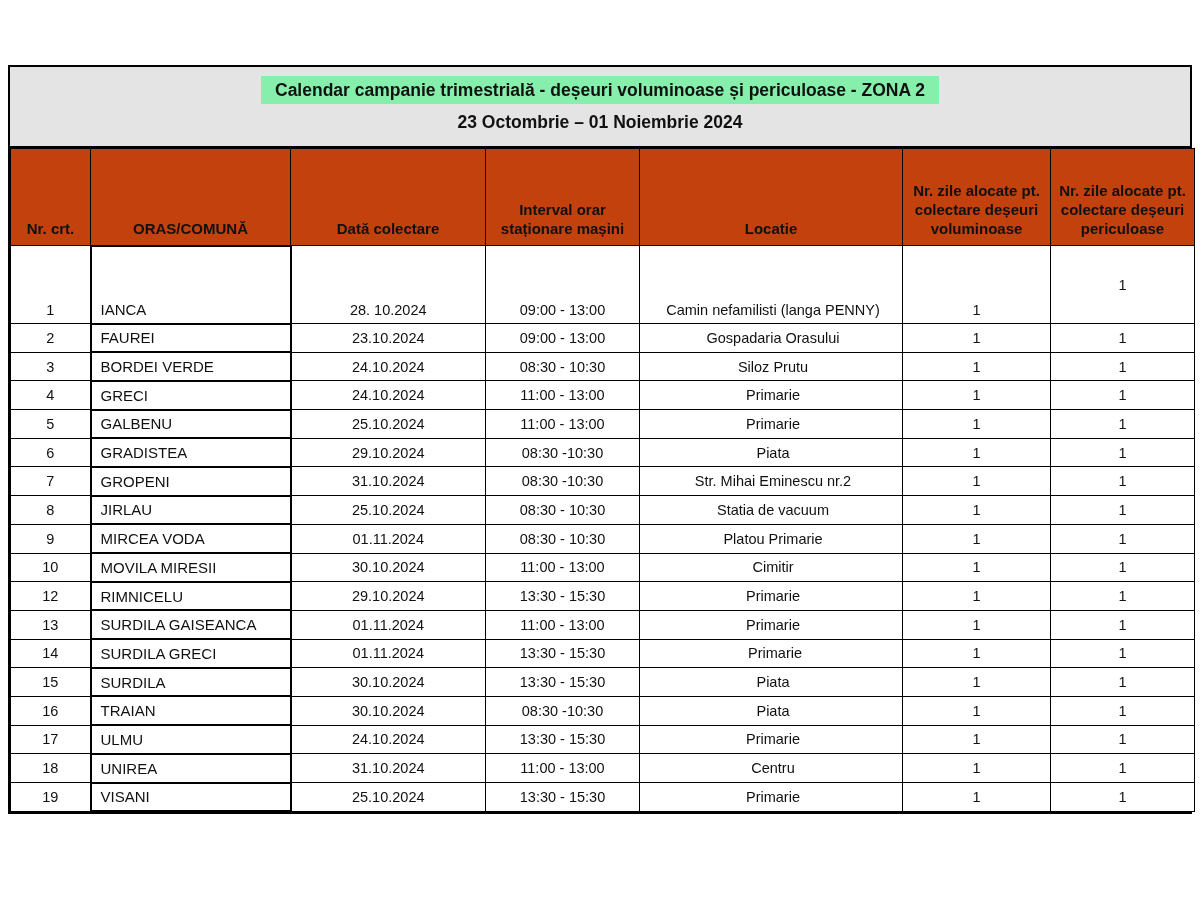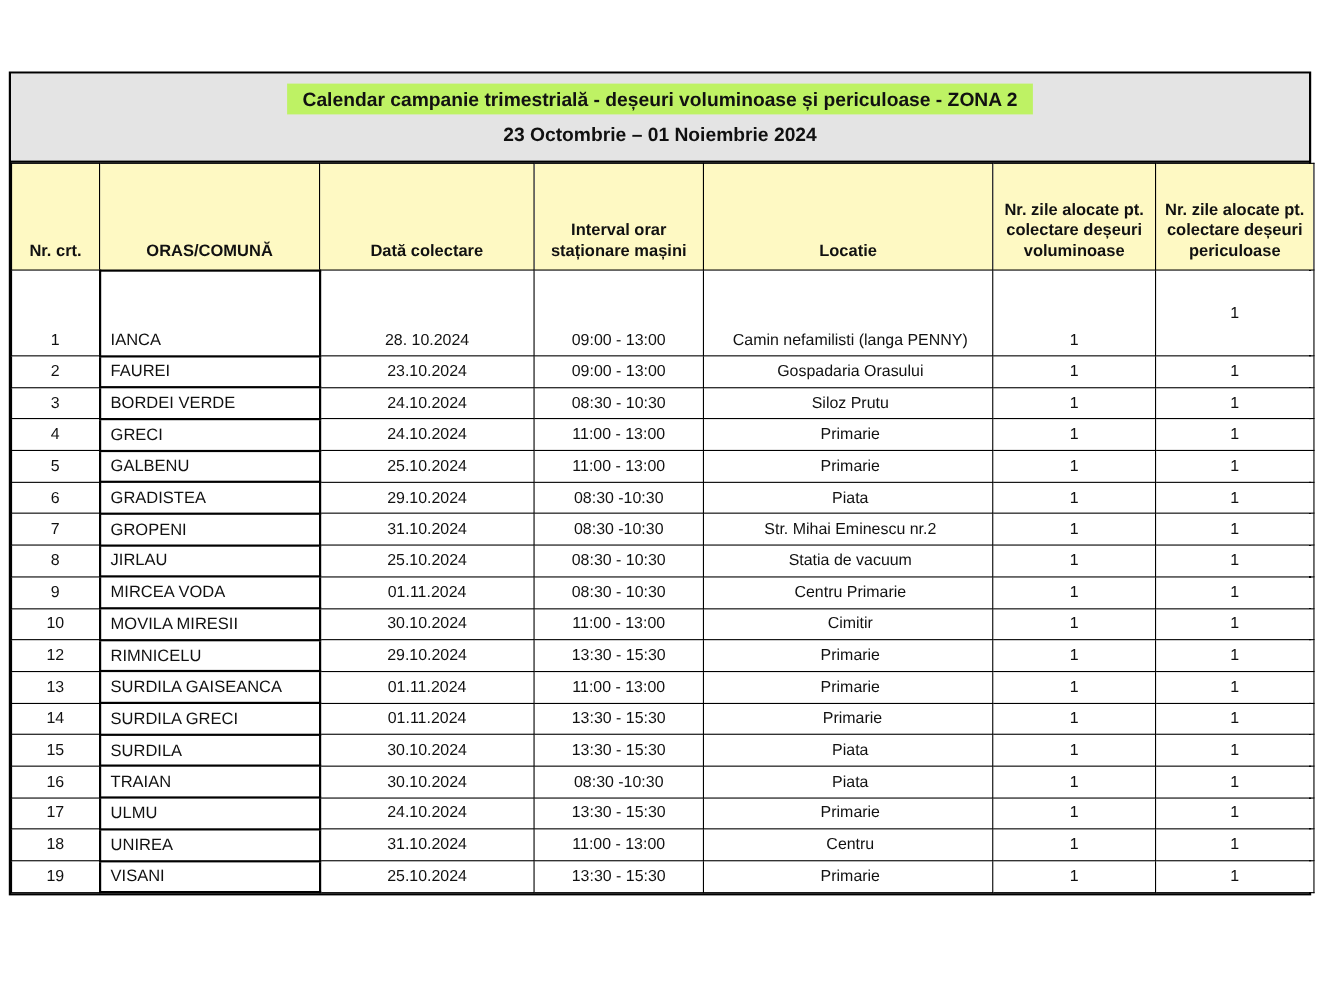--- a/index.html
+++ b/index.html
@@ -33,7 +33,7 @@
     line-height: 26px;
   }
   .title-line1 .hl {
-    background: #bef264;
+    background: #86efac;
     display: inline-block;
     padding: 1px 14px;
   }

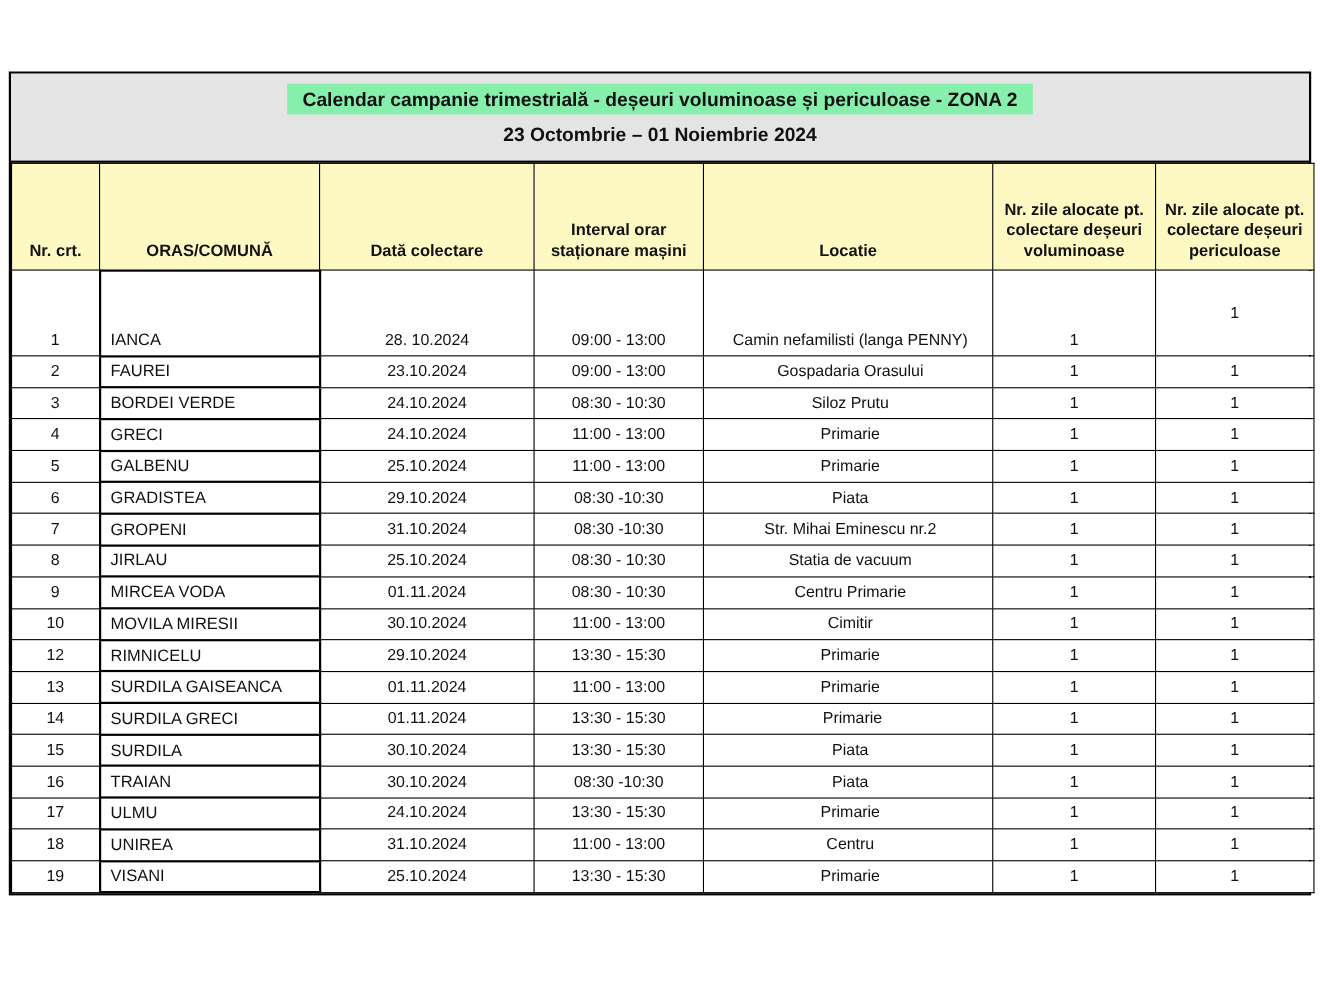--- a/index.html
+++ b/index.html
@@ -55,7 +55,7 @@
     box-sizing: border-box;
   }
   th {
-    background: #fef9c3;
+    background: #c2410c;
     height: 97px;
     vertical-align: bottom;
     text-align: center;

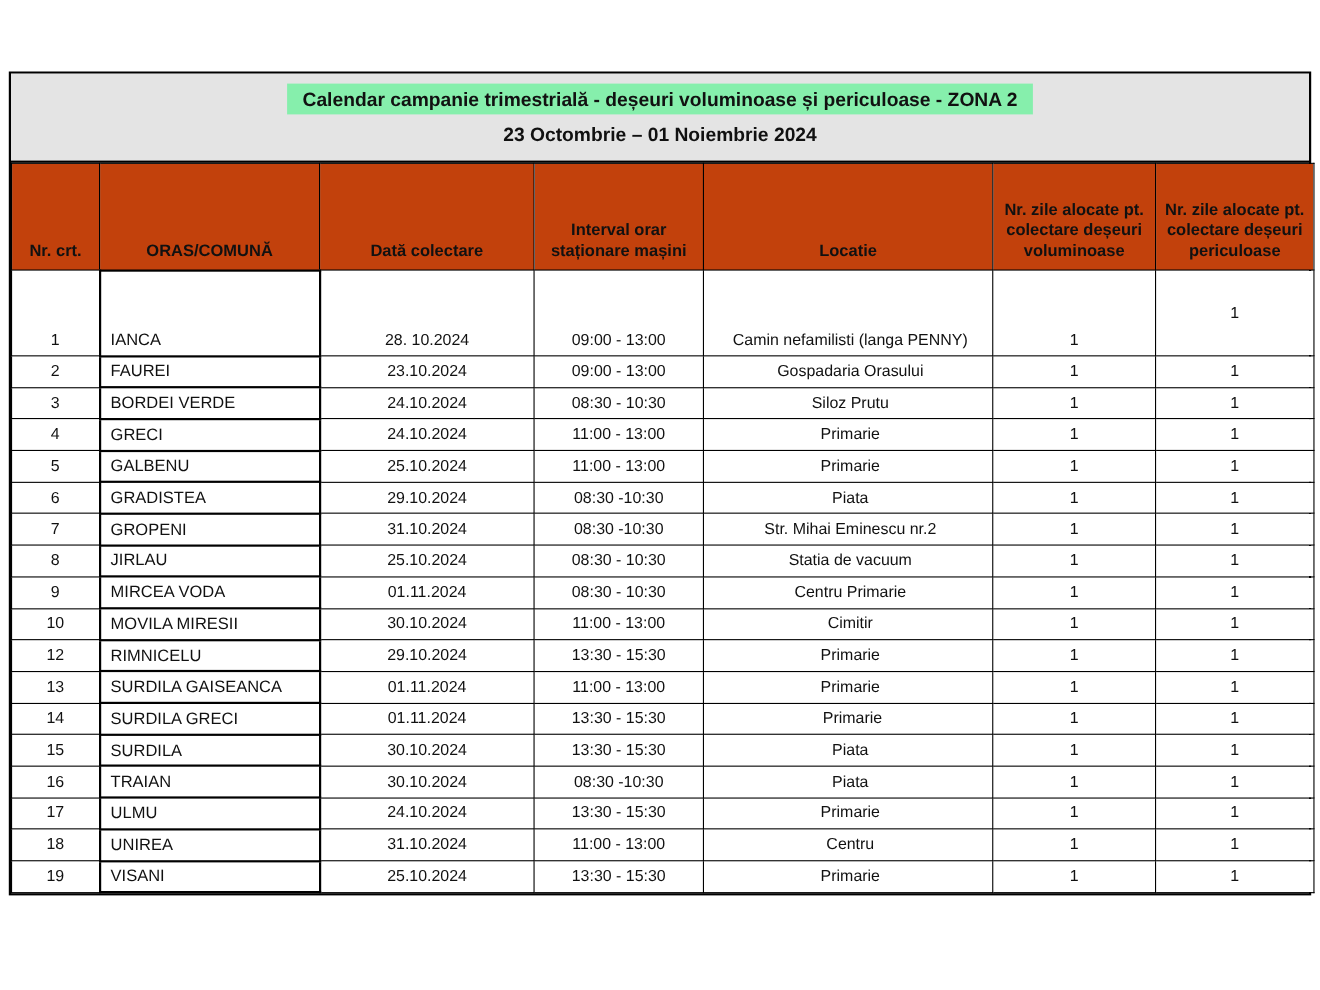--- a/index.html
+++ b/index.html
@@ -207,7 +207,7 @@
           <td class="cell-city">MIRCEA VODA</td>
           <td class="cell-date">01.11.2024</td>
           <td class="cell-interval">08:30 - 10:30</td>
-          <td class="cell-location">Centru Primarie</td>
+          <td class="cell-location">Platou Primarie</td>
           <td class="cell-num cell-vol">1</td>
           <td class="cell-num cell-per">1</td>
         </tr>

